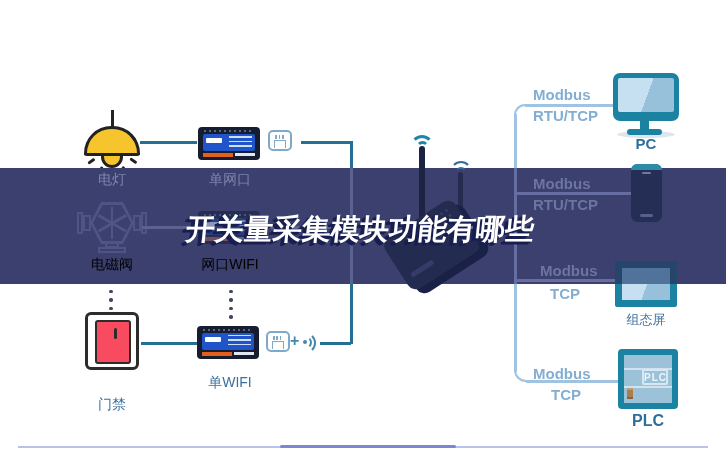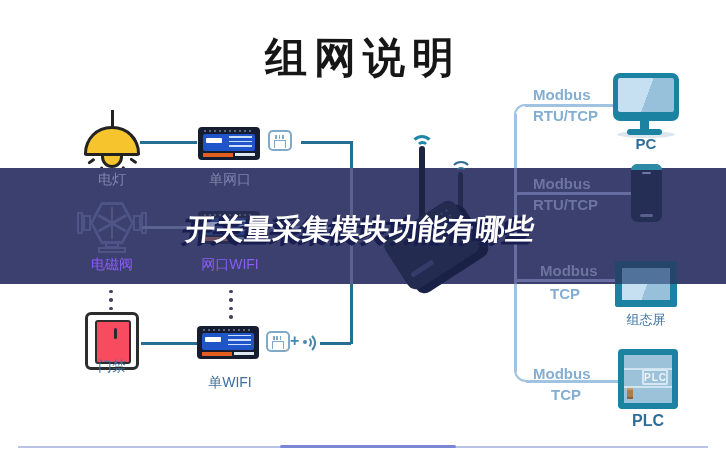--- a/index.html
+++ b/index.html
@@ -140,7 +140,6 @@
 
 <div id="stage">
 
-  <div class="abs z1 app-title">组网说明</div>
 
   <div class="abs z1 lamp-cord"></div>
   <div class="abs z1 lamp-dome"></div>

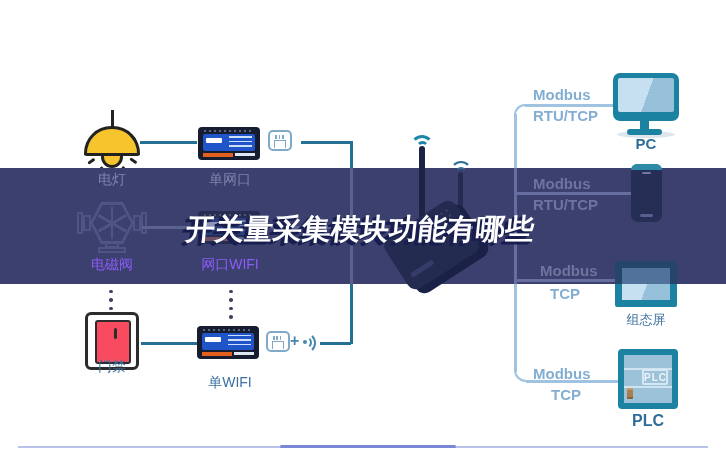--- a/index.html
+++ b/index.html
@@ -20,7 +20,7 @@
 
   
   .lbl{font-size:14px;color:#3c70a0;text-align:center;}
-  .lbl-dim{font-size:14px;color:#8b5cf6;text-align:center;}
+  .lbl-dim{font-size:14px;color:#000000;text-align:center;}
   .proto{font-size:15px;color:#83aed2;font-weight:600;}
   .proto-dim{font-size:15px;color:#6d74a0;font-weight:600;}
   .dev-lbl{font-size:15px;color:#2f6e99;font-weight:700;text-align:center;}

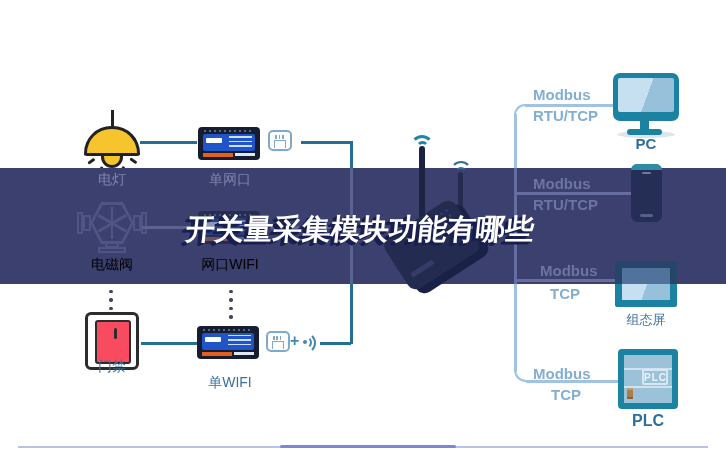--- a/index.html
+++ b/index.html
@@ -186,7 +186,7 @@
     <div class="door-inner"></div>
     <div class="door-handle"></div>
   </div>
-  <div class="abs z1 lbl" style="left:72px;top:358px;width:80px;">门禁</div>
+  <div class="abs z1 lbl" style="left:72px;top:396px;width:80px;">门禁</div>
 
   <div class="abs z1 tline" style="left:141px;top:342px;width:56px;height:2.5px;"></div>
   <div class="abs z1 module" style="left:197px;top:326px;">

